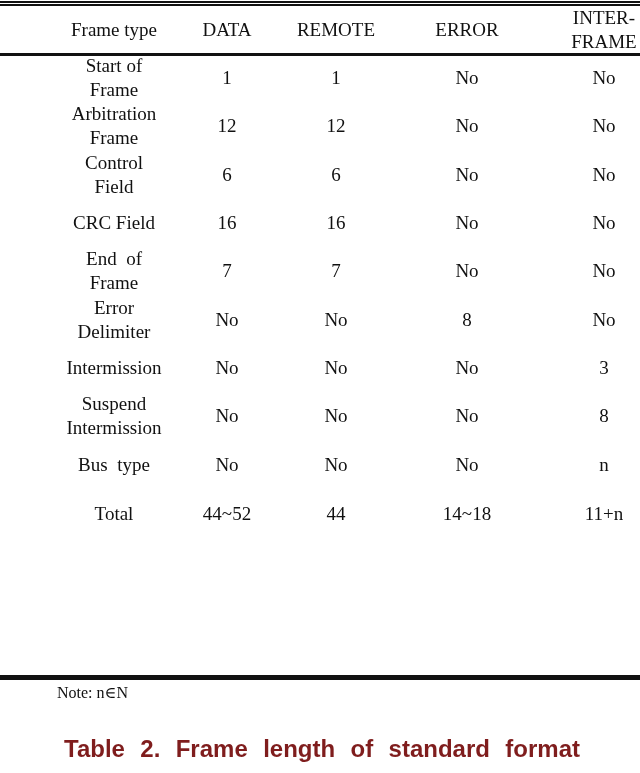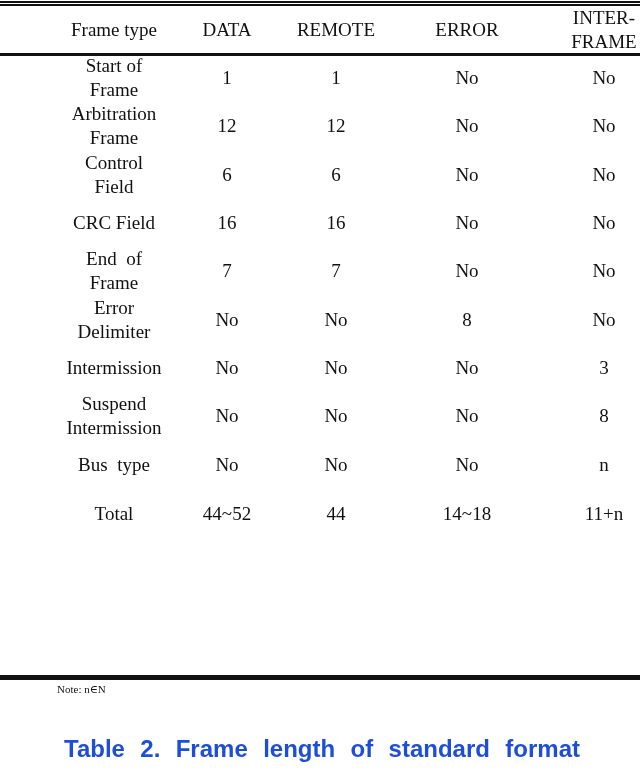--- a/index.html
+++ b/index.html
@@ -59,7 +59,7 @@
       position: absolute;
       left: 57px;
       top: 683px;
-      font-size: 11px;
+      font-size: 16px;
       font-family: "Liberation Serif", "DejaVu Serif", serif;
     }
     .caption {

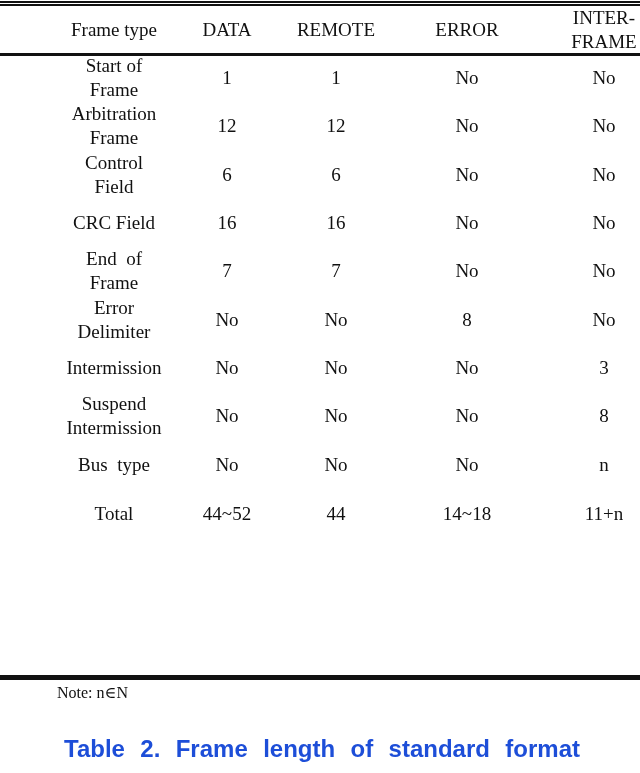--- a/index.html
+++ b/index.html
@@ -73,7 +73,7 @@
       line-height: 32px;
       text-align: justify;
       text-align-last: justify;
-      color: #1d4ed8;
+      color: #7f1d1d;
     }
   </style>
 </head>

